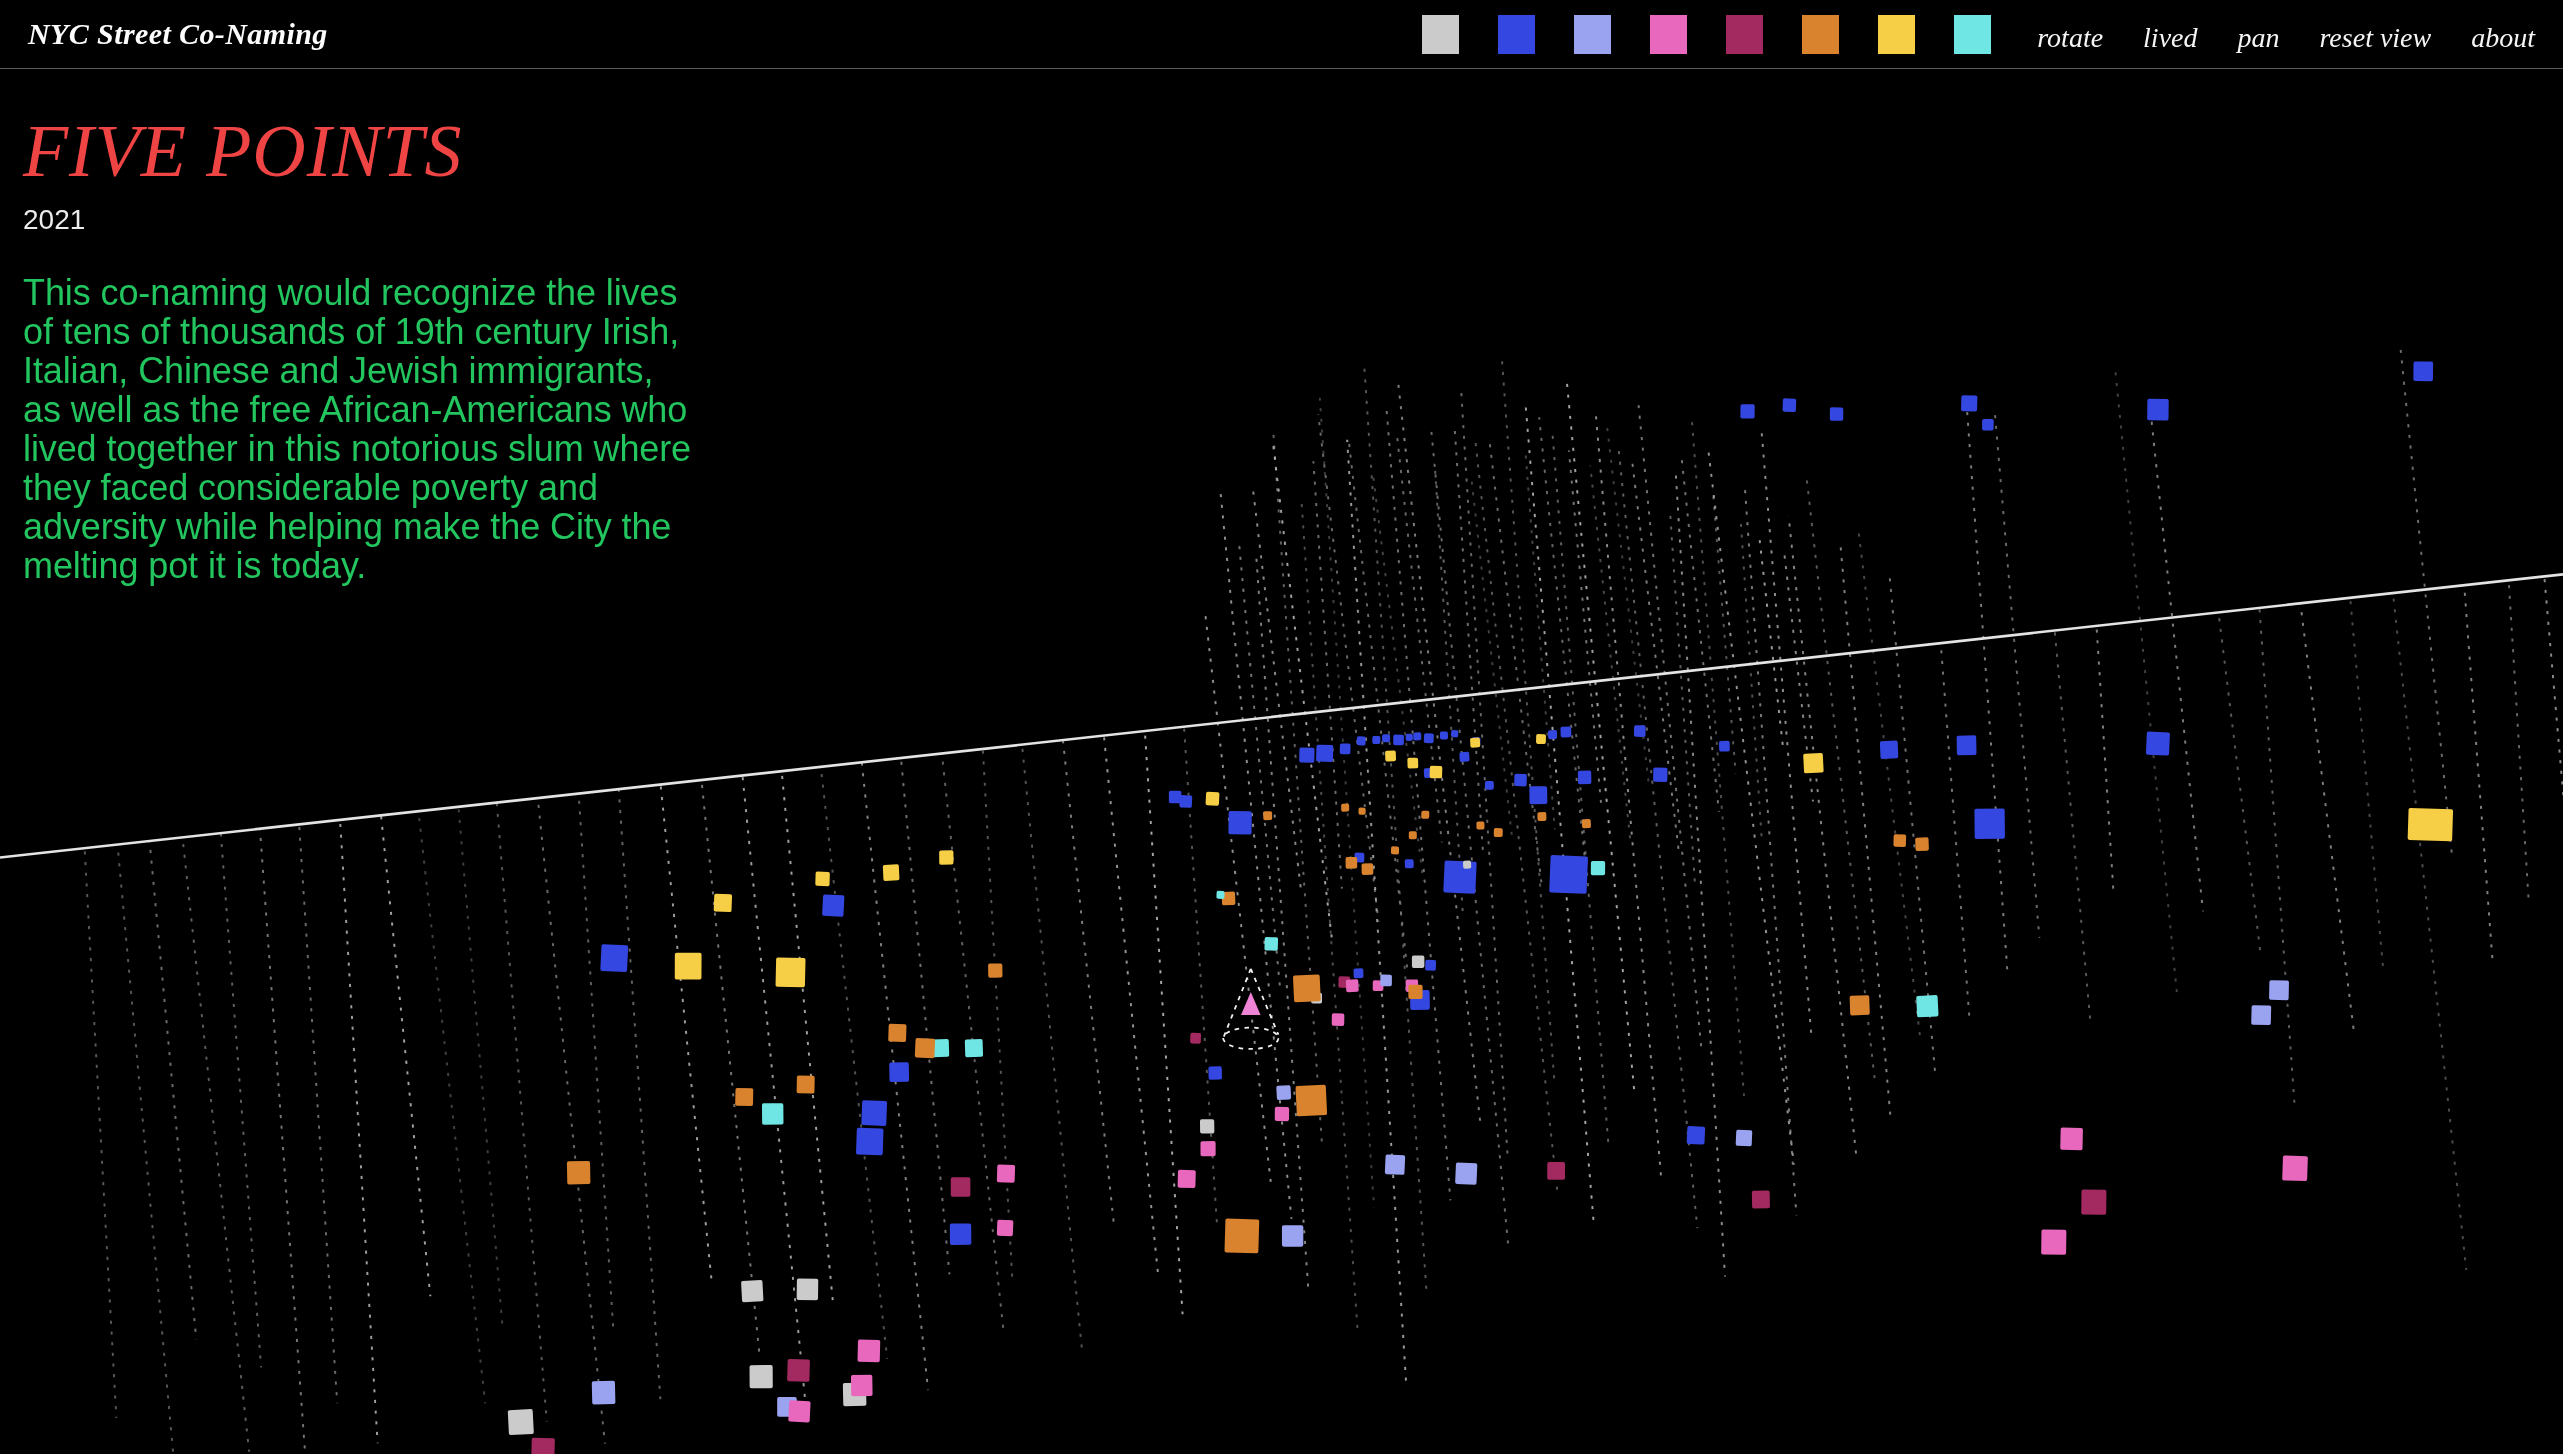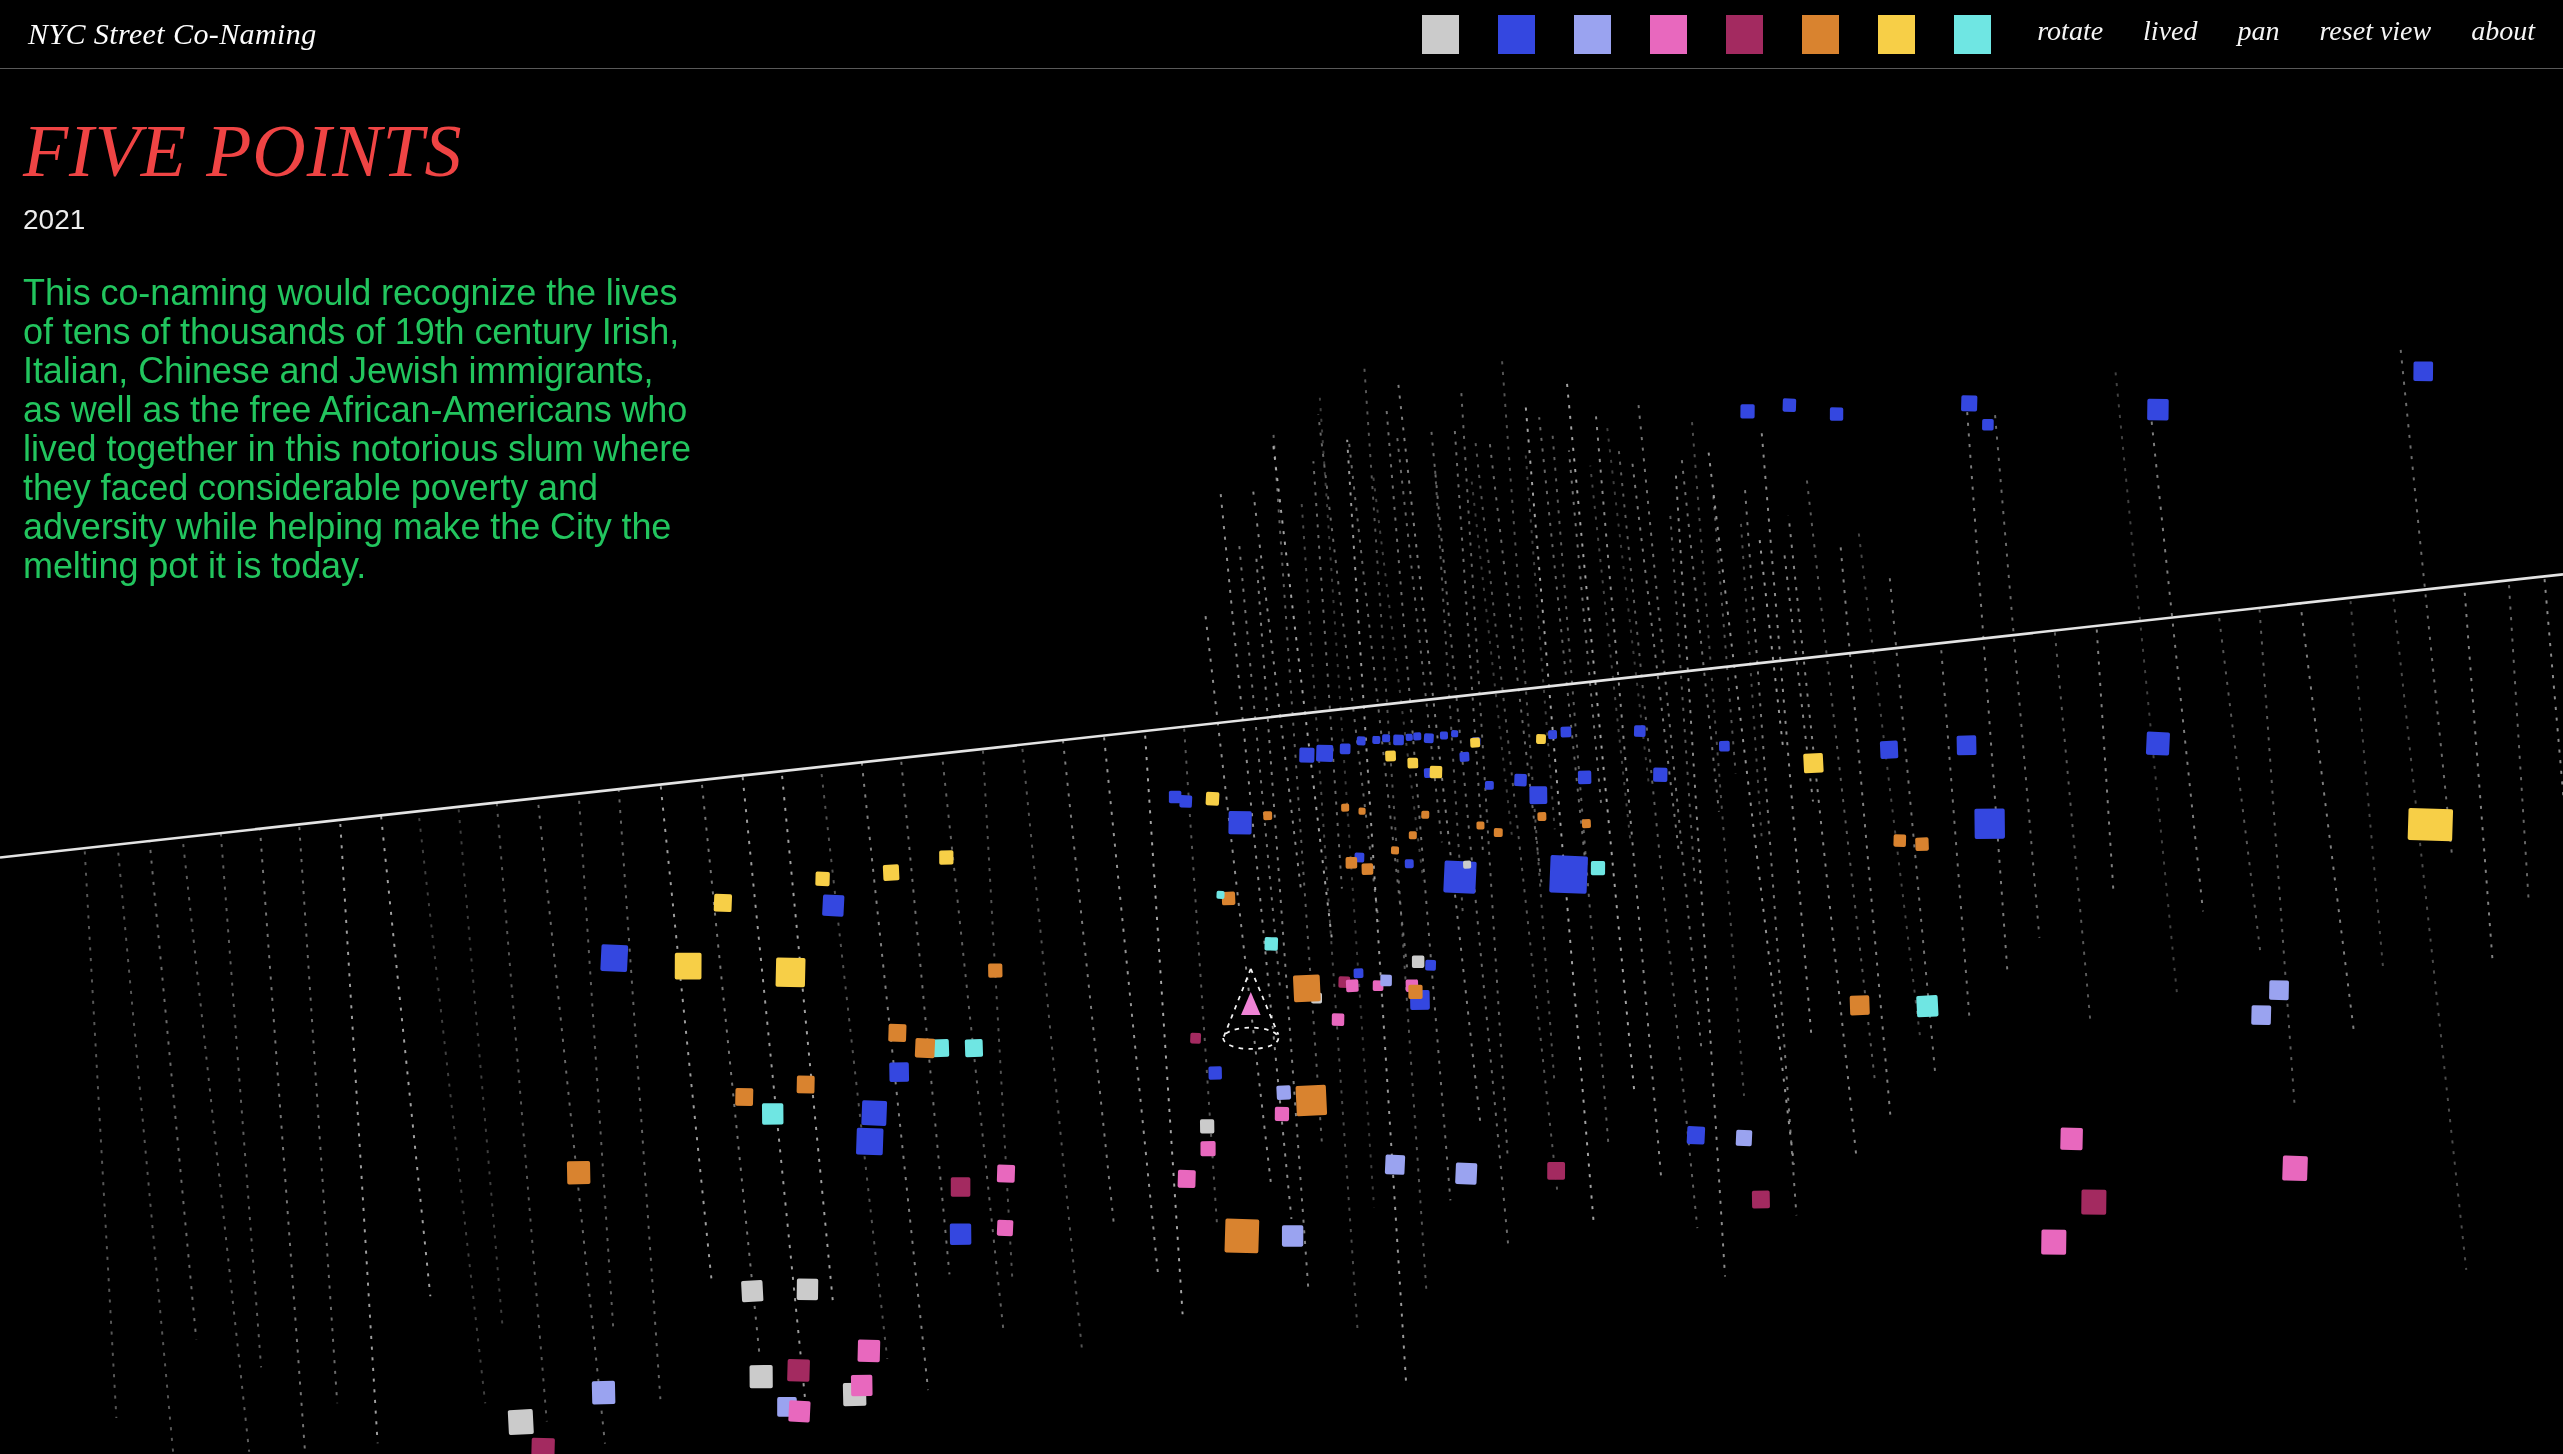--- a/index.html
+++ b/index.html
@@ -10,7 +10,7 @@
           display:flex;align-items:center;justify-content:space-between;
           padding:0 28px 0 28px;border-bottom:0.9px solid #595959;background:#000;z-index:30;}
   .site-title{font-family:"Liberation Serif",serif;font-style:italic;font-size:30px;
-              color:#fdfdfd;letter-spacing:0.4px;white-space:nowrap;}
+              color:#fdfdfd;letter-spacing:0.4px;white-space:nowrap;font-weight:bold;}
   .header-right{display:flex;align-items:flex-start;}
   .legend{display:flex;align-items:center;gap:39px;}
   .legend .sw{width:37px;height:39px;cursor:pointer;}

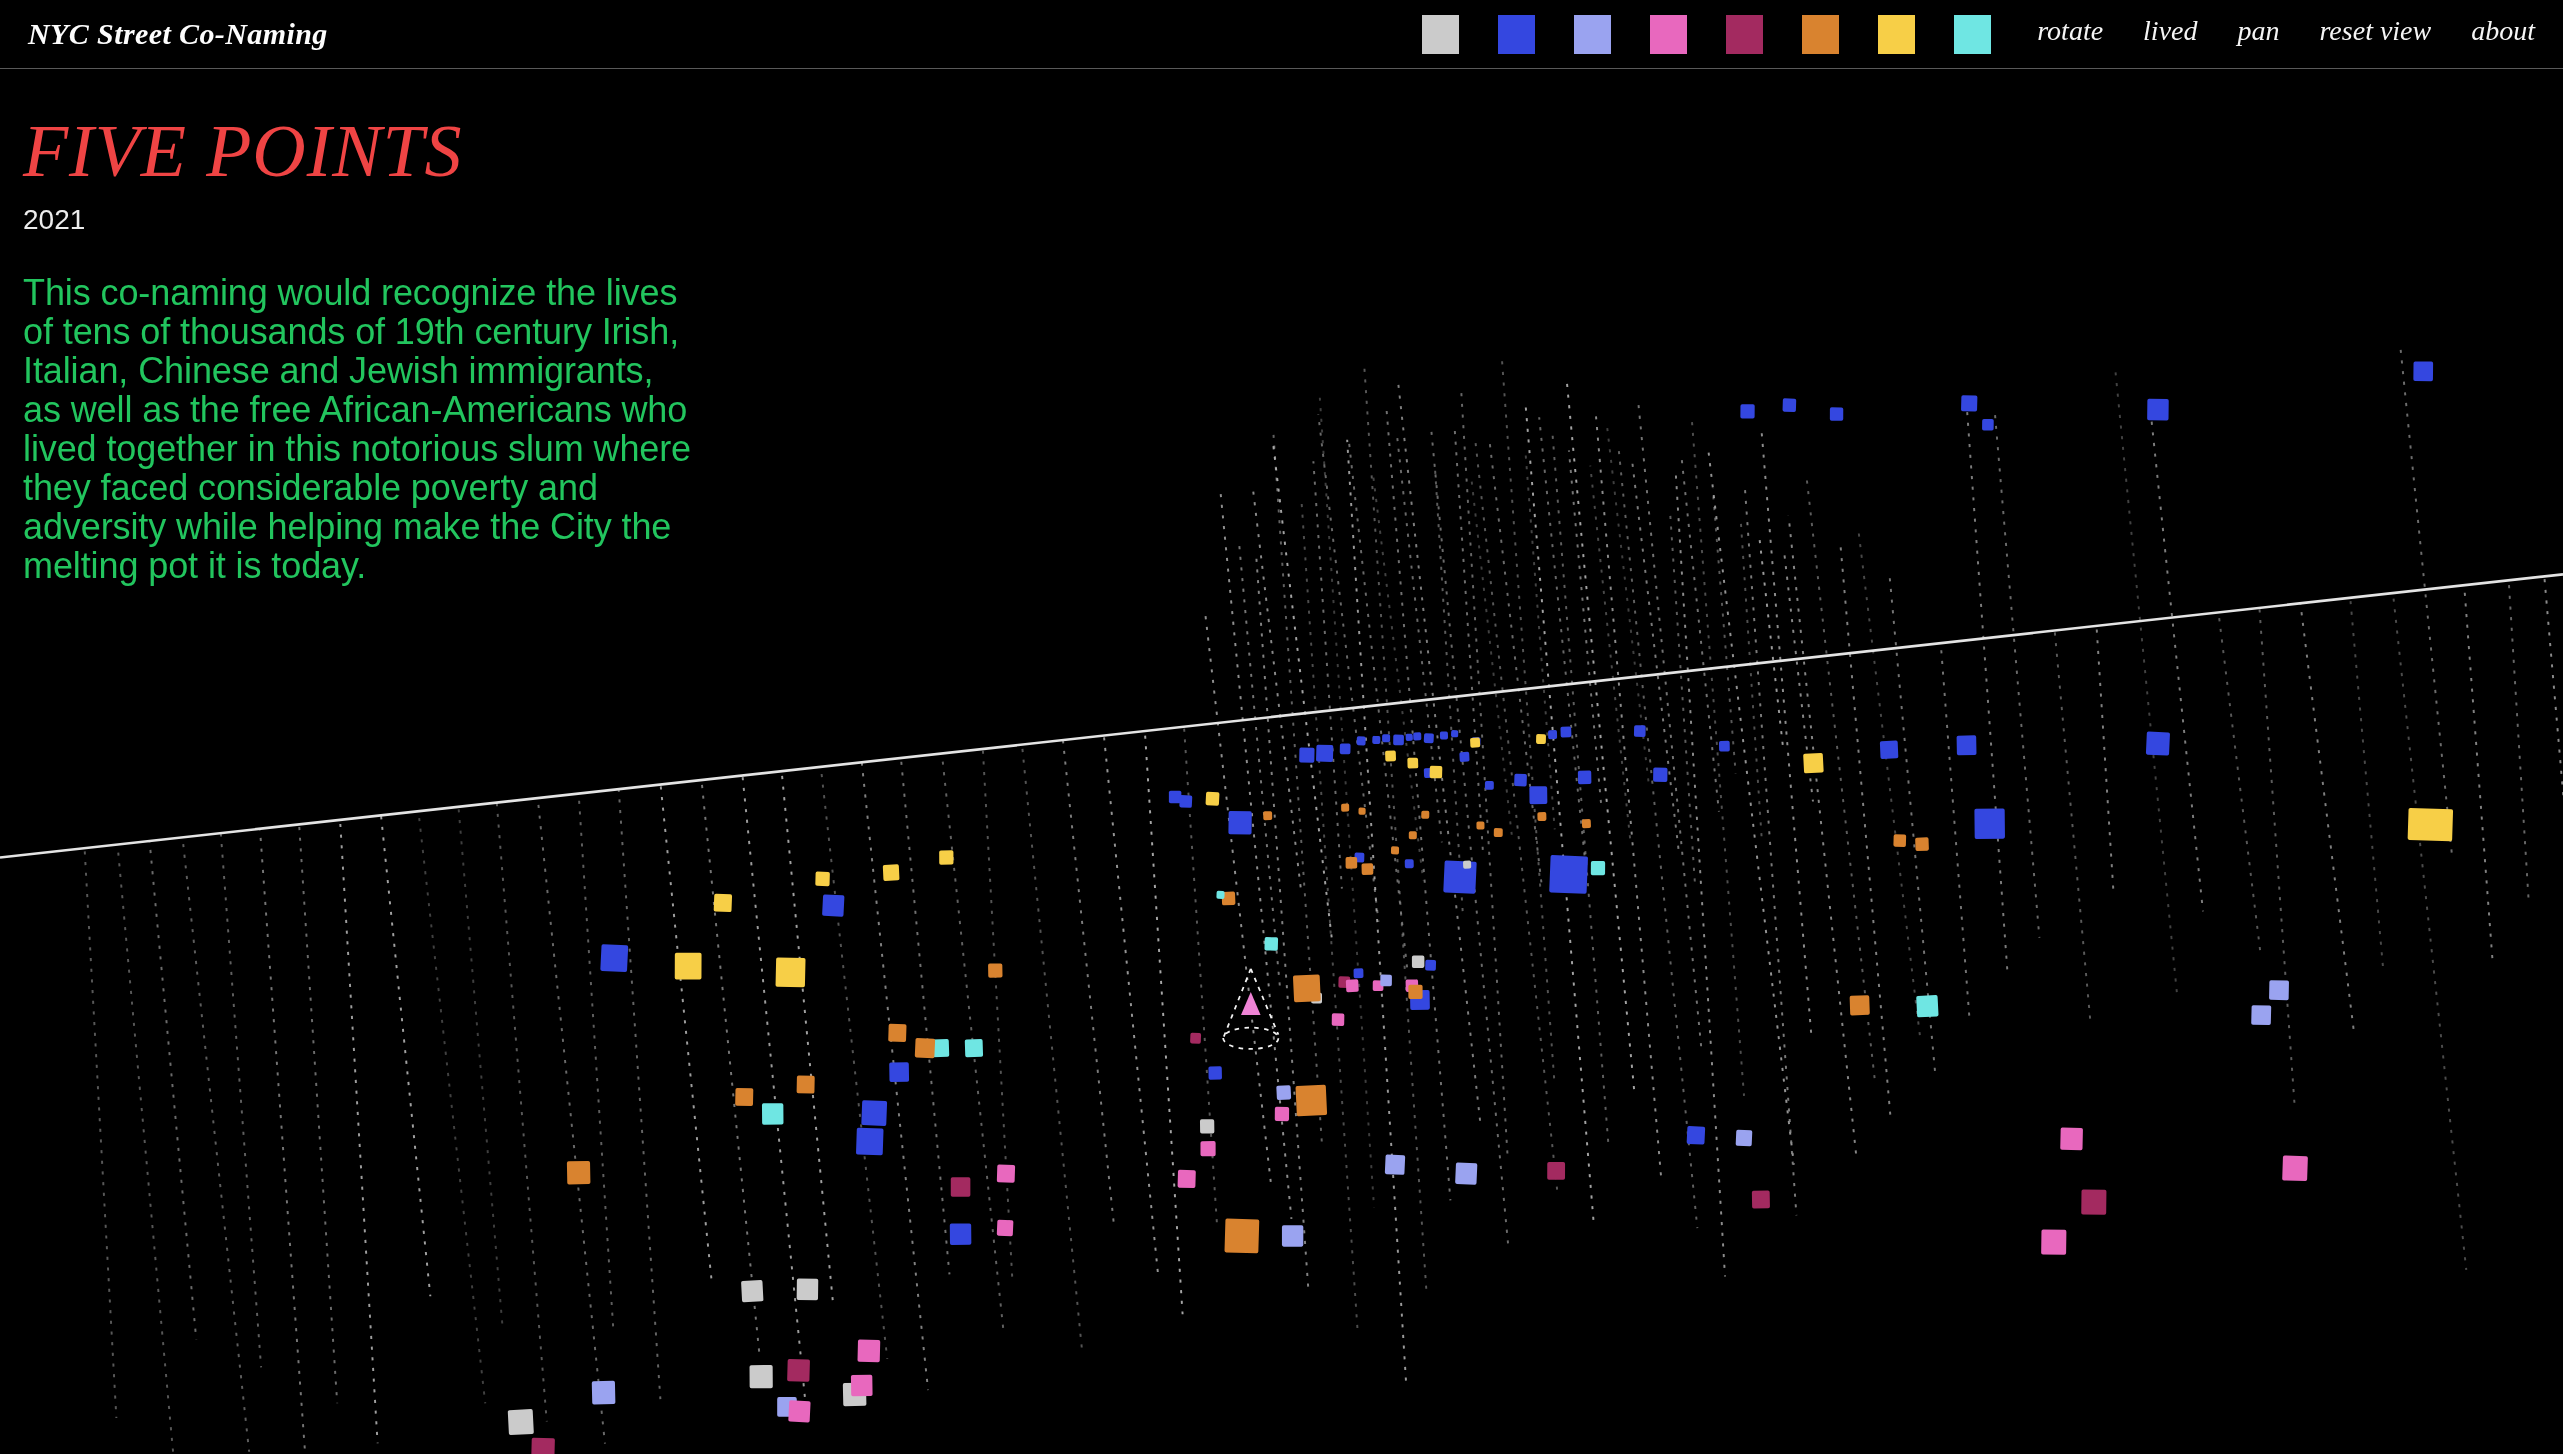--- a/index.html
+++ b/index.html
@@ -11,7 +11,7 @@
           padding:0 28px 0 28px;border-bottom:0.9px solid #595959;background:#000;z-index:30;}
   .site-title{font-family:"Liberation Serif",serif;font-style:italic;font-size:30px;
               color:#fdfdfd;letter-spacing:0.4px;white-space:nowrap;font-weight:bold;}
-  .header-right{display:flex;align-items:flex-start;}
+  .header-right{display:flex;align-items:flex-end;}
   .legend{display:flex;align-items:center;gap:39px;}
   .legend .sw{width:37px;height:39px;cursor:pointer;}
   .nav{display:flex;align-items:center;gap:40px;margin-left:46px;}

